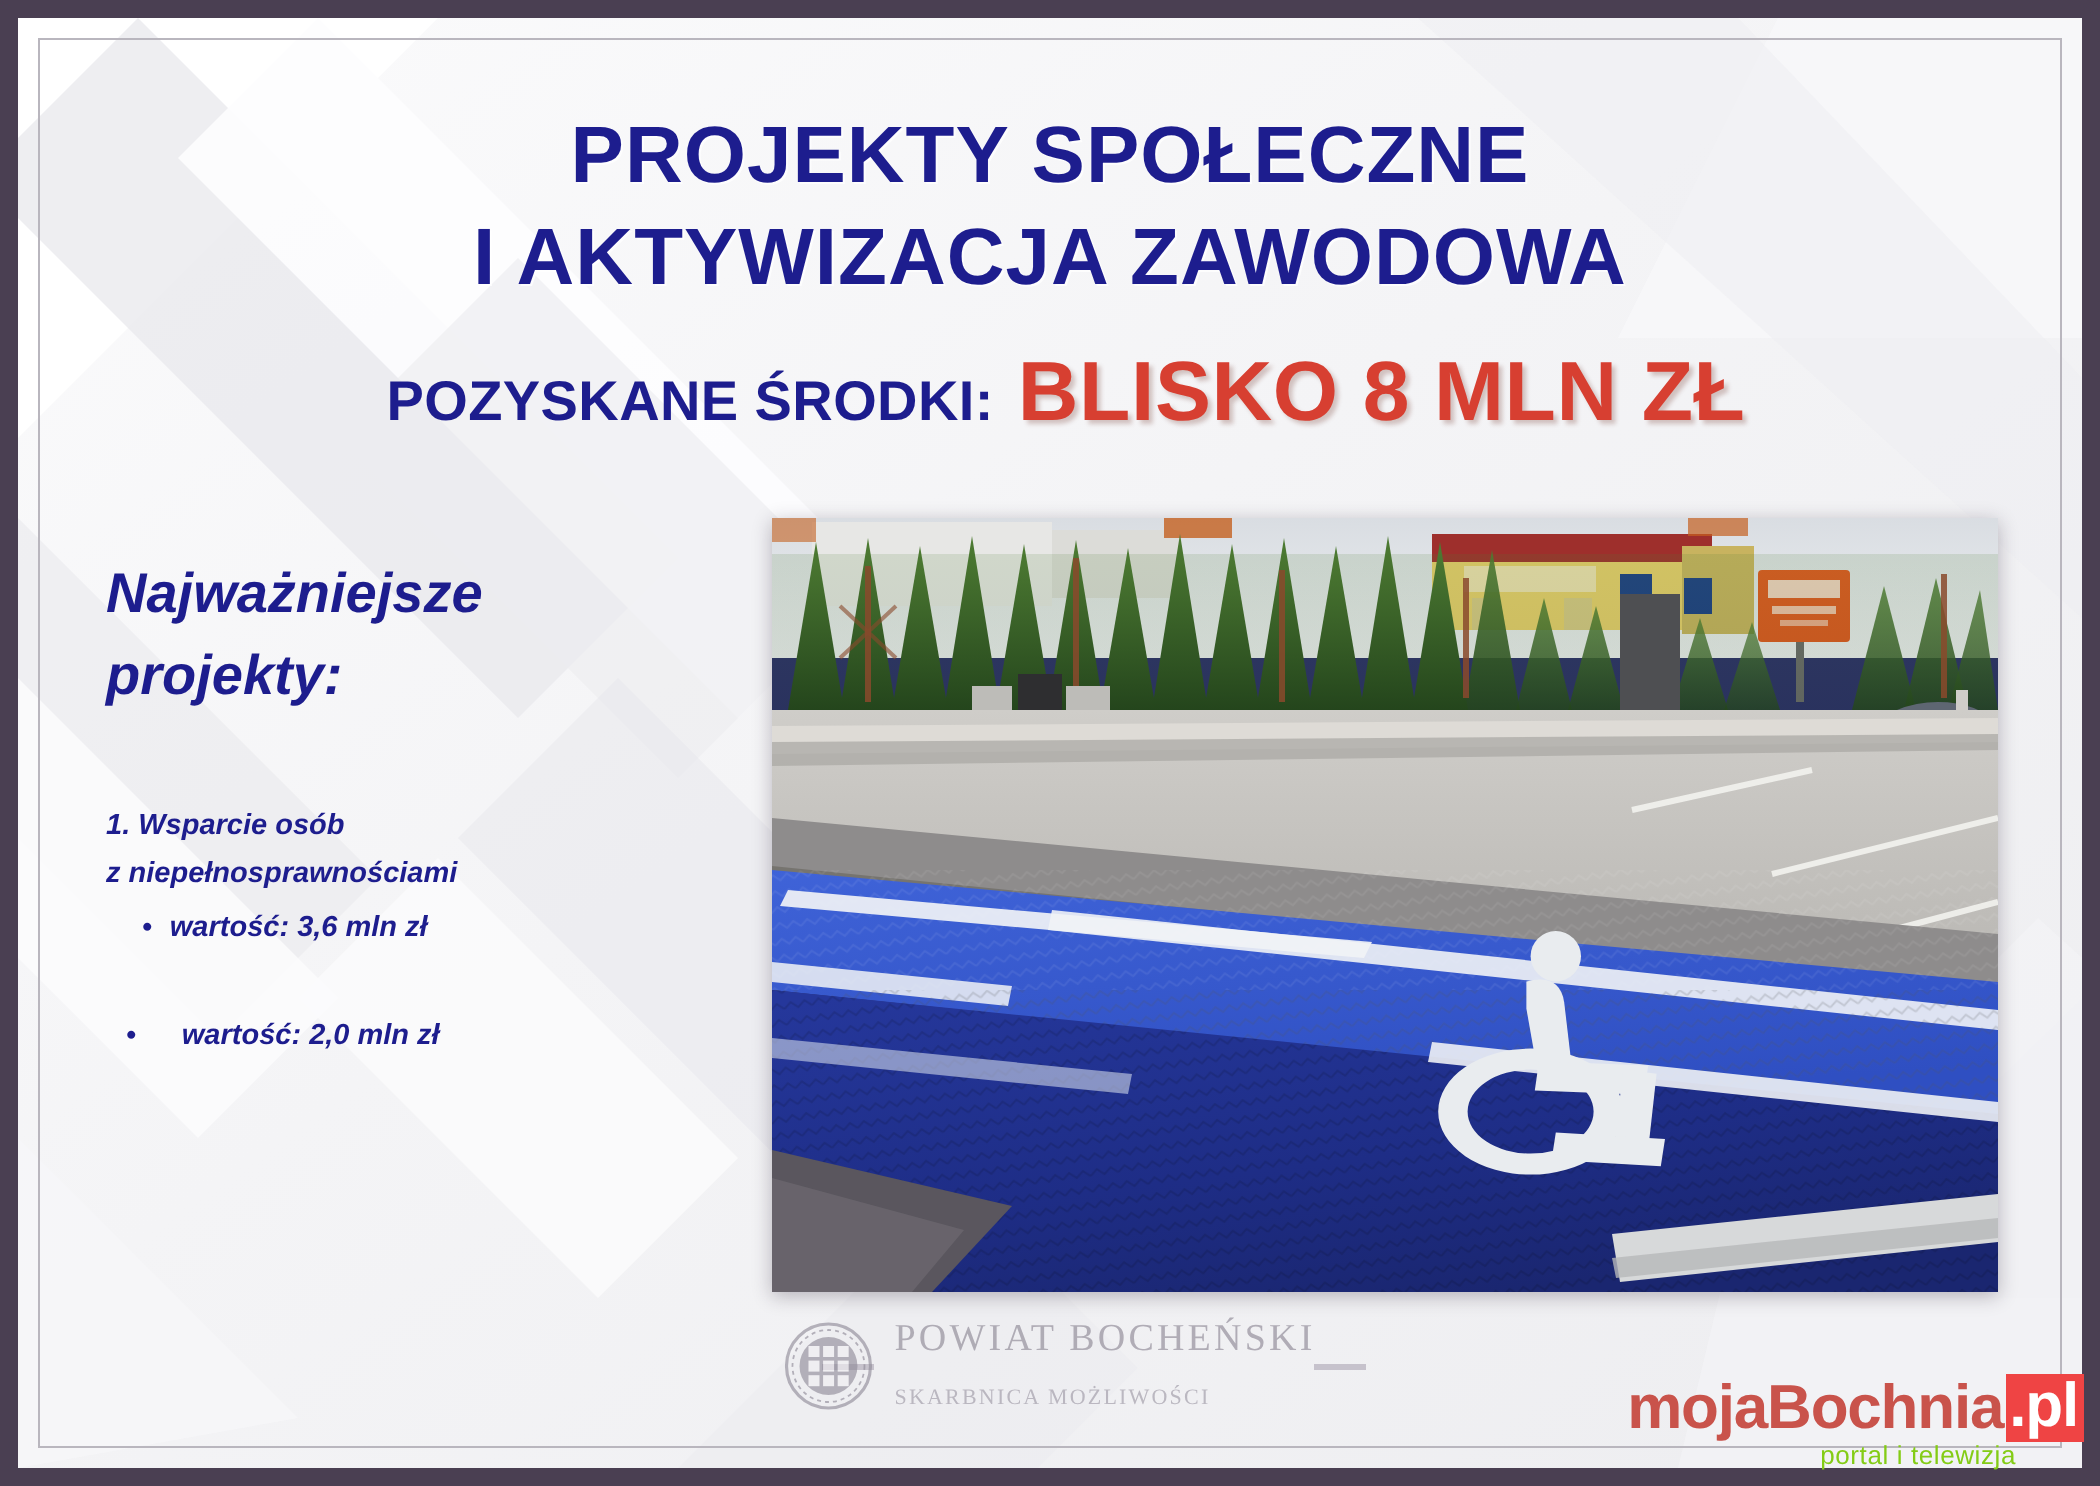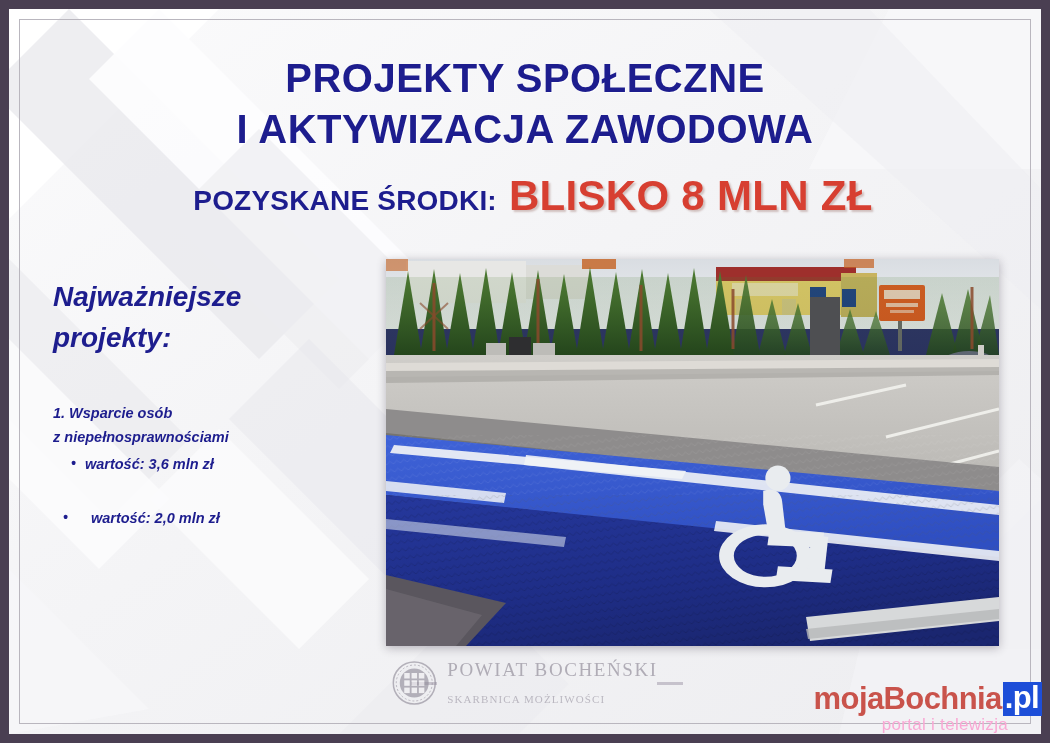--- a/index.html
+++ b/index.html
@@ -231,7 +231,7 @@
     font-size: 31px;
     line-height: 0.98;
     color: #ffffff;
-    background: #1d4ed8;
+    background: #ef4444;
     padding: 1px 3px 3px 2px;
     letter-spacing: -0.6px;
     margin-left: 1px;

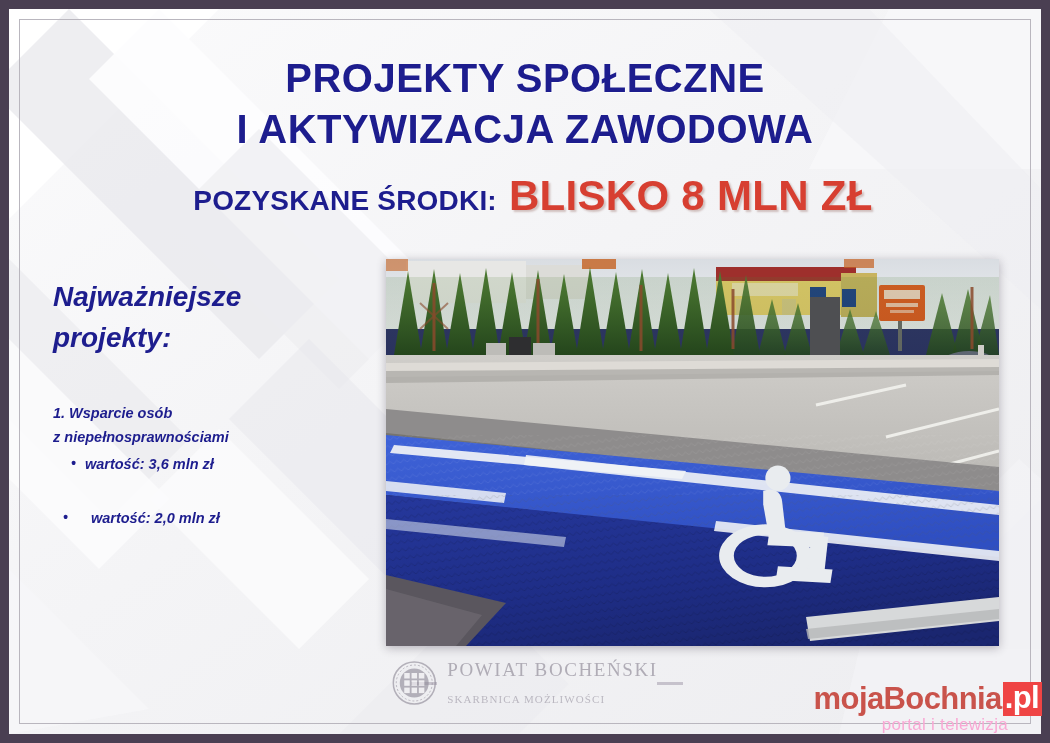--- a/index.html
+++ b/index.html
@@ -238,8 +238,8 @@
   }
   .moja-sub {
     font-family: "Liberation Sans", sans-serif;
-    font-size: 17px;
-    color: #f9a8d4;
+    font-size: 13px;
+    color: #84cc16;
     letter-spacing: 0.3px;
     margin-top: -1px;
     padding-right: 34px;

